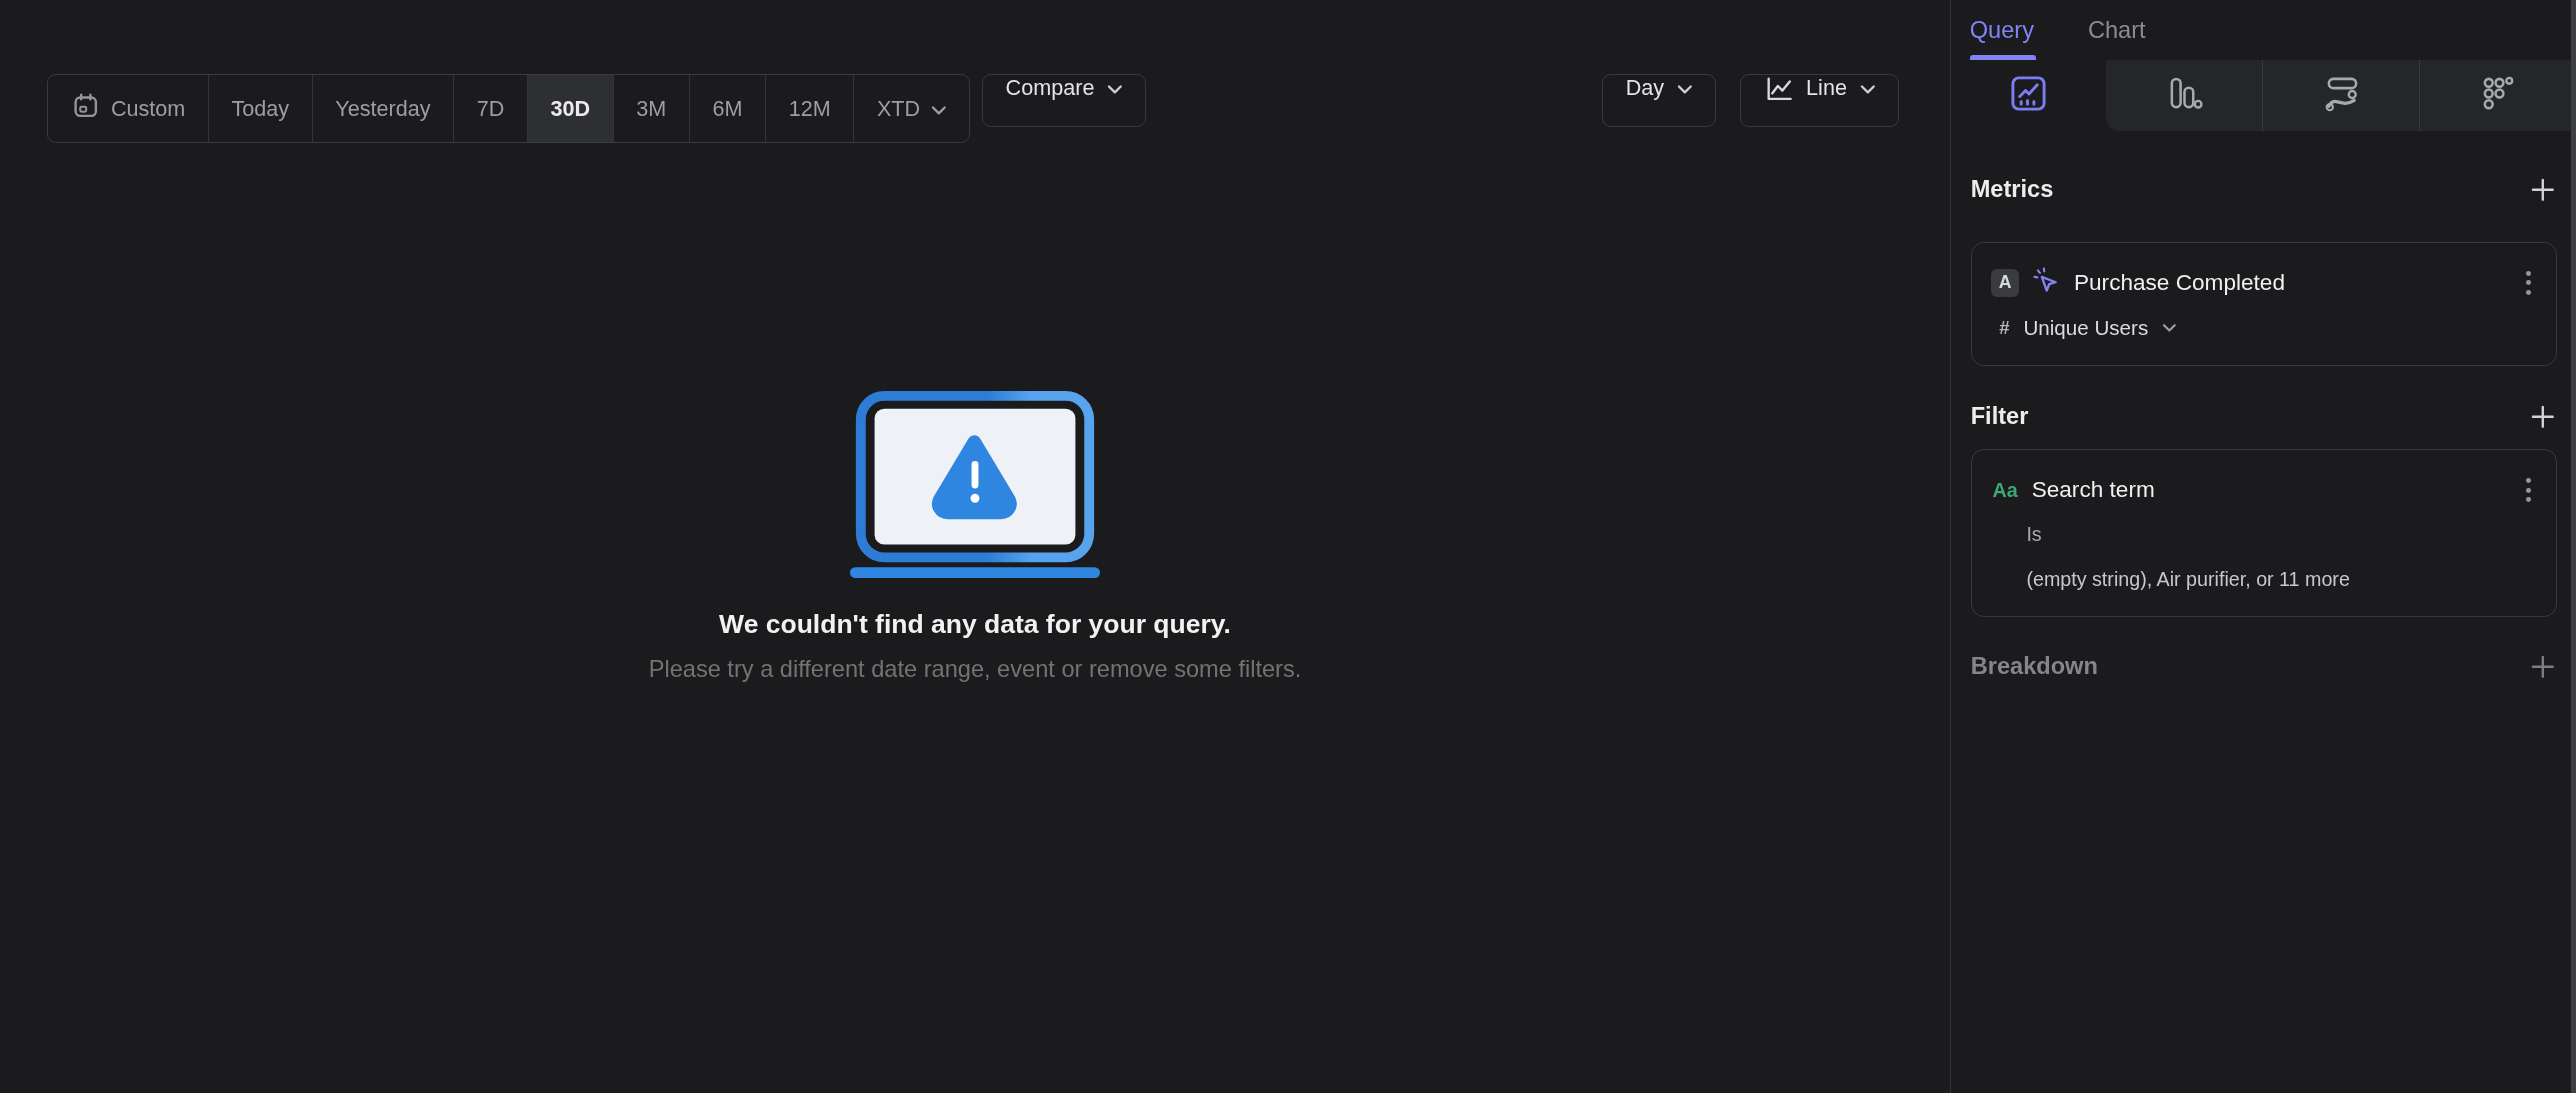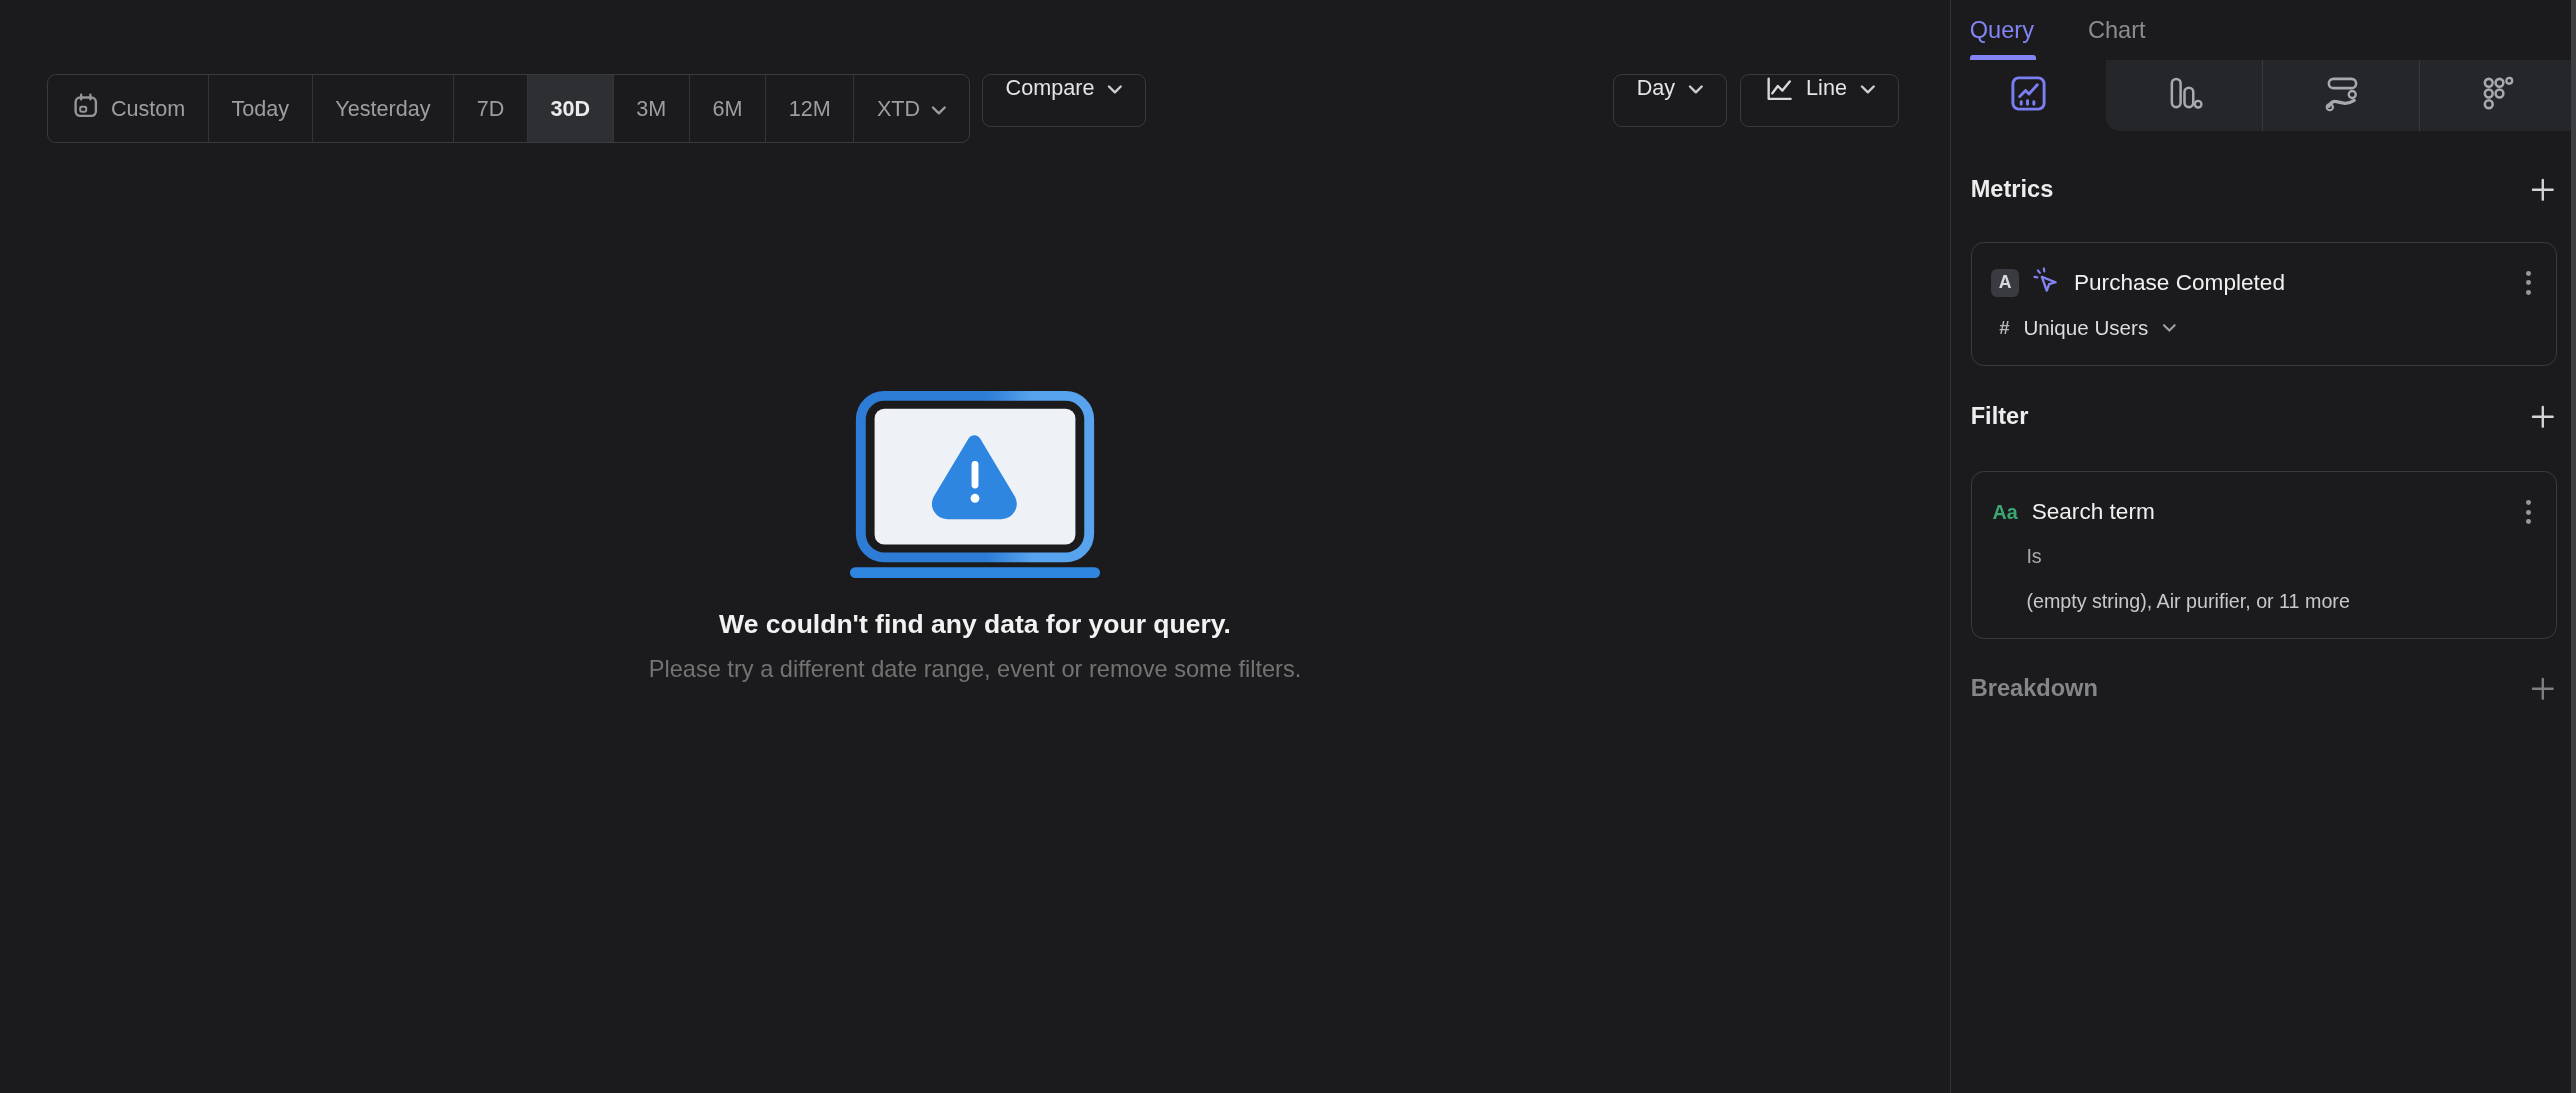--- a/index.html
+++ b/index.html
@@ -21,7 +21,7 @@
     display:flex; justify-content:space-between; align-items:flex-start;
   }
   .toolbar-left { display:flex; gap:11.8px; }
-  .toolbar-right { display:flex; gap:13px; }
+  .toolbar-right { display:flex; gap:24px; }
 
   .seg-group {
     display:flex; height:69px;

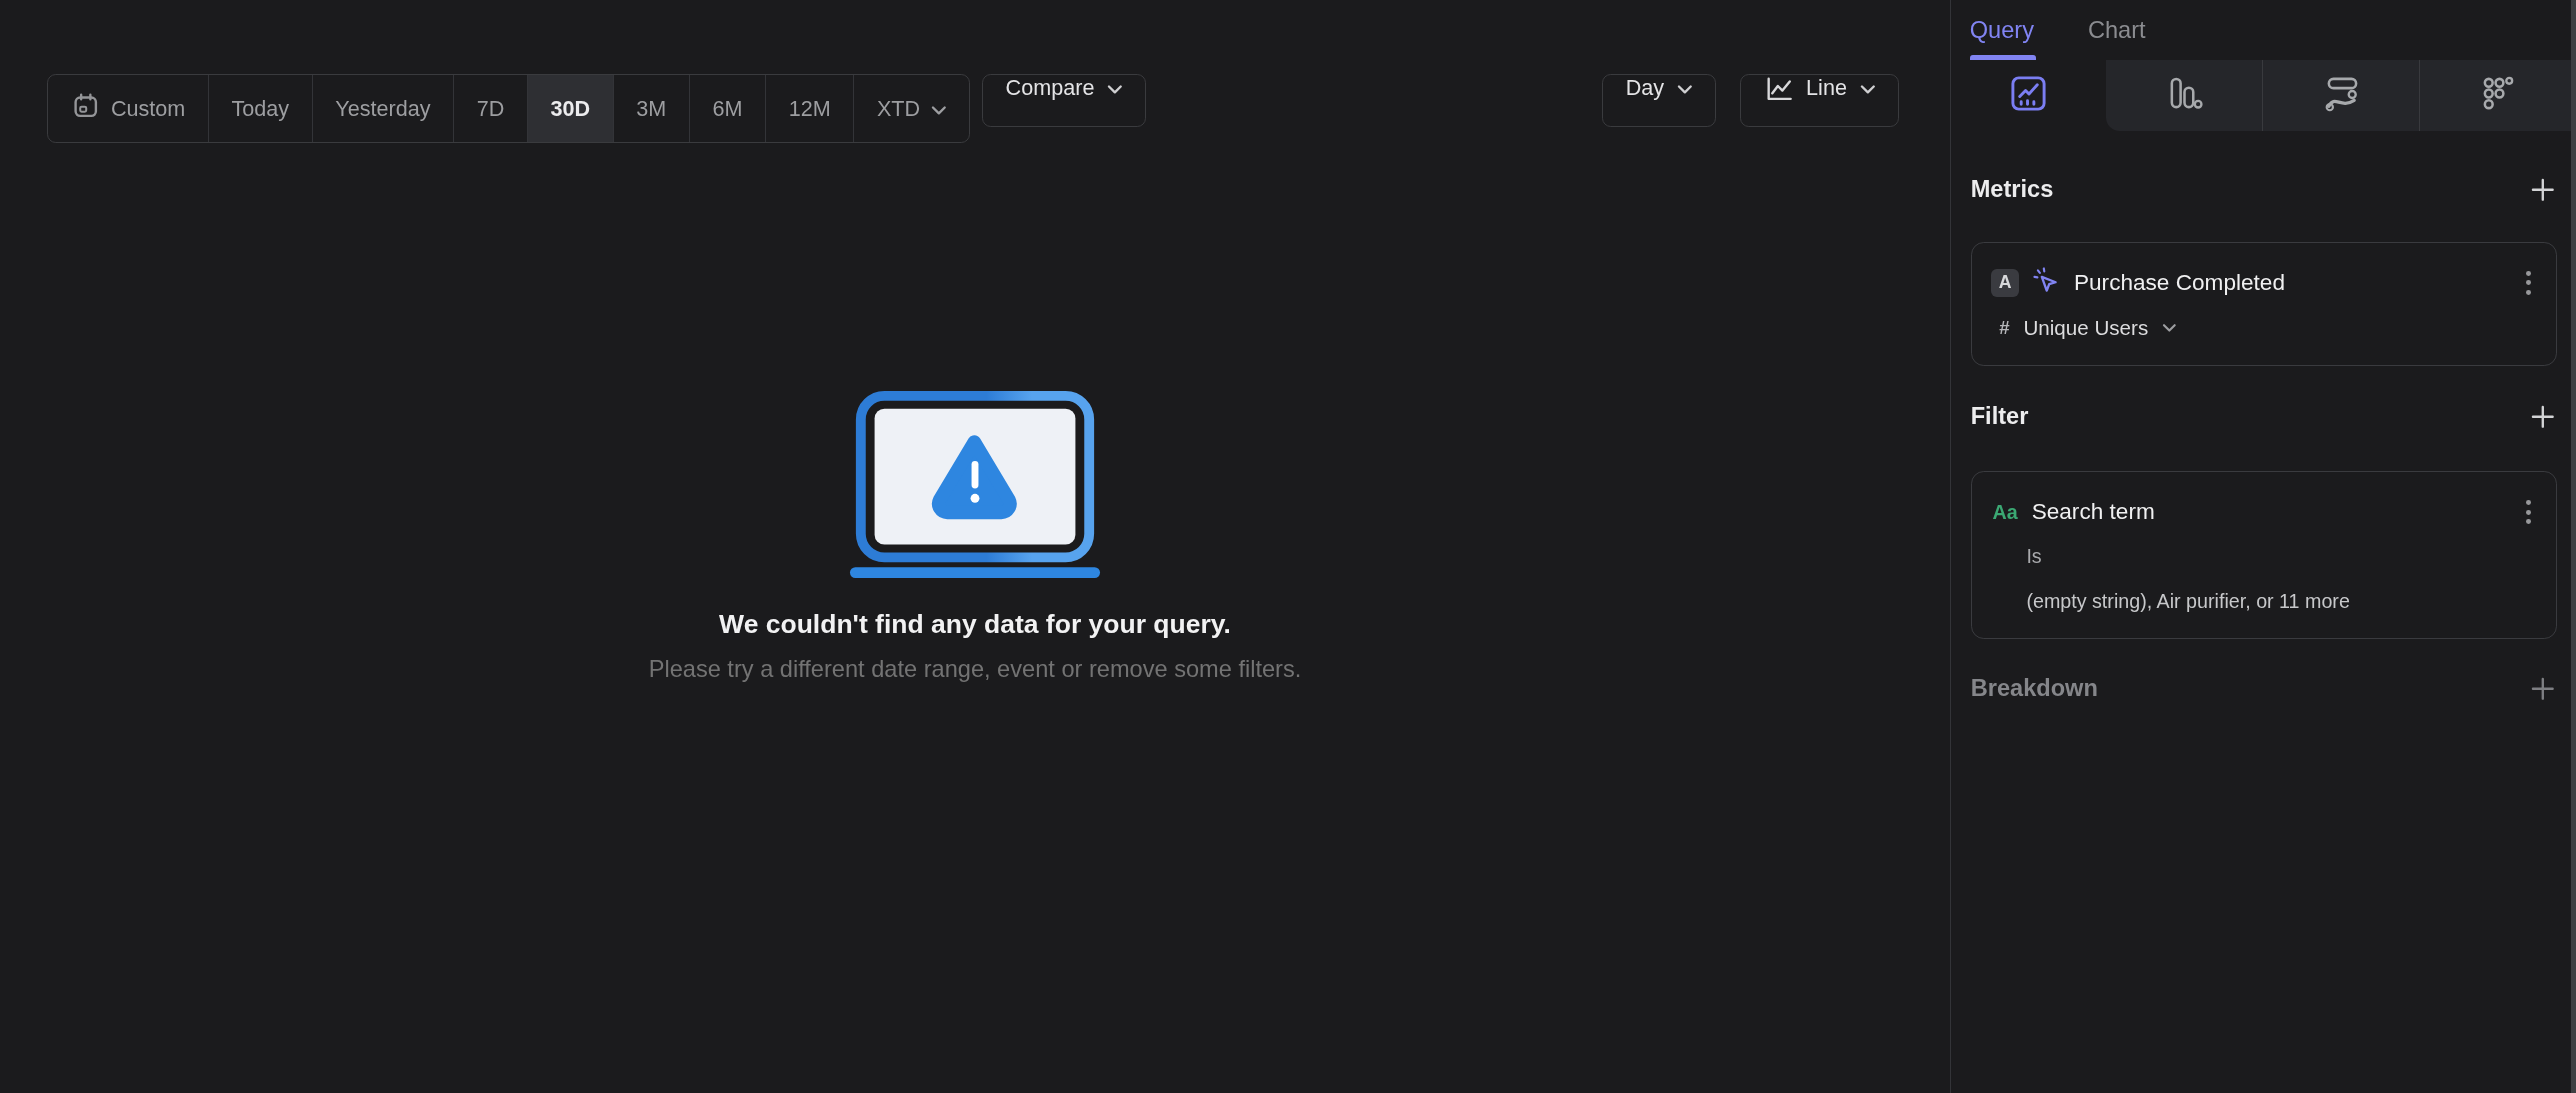--- a/index.html
+++ b/index.html
@@ -105,7 +105,7 @@
     border:1px solid #3a3b3f; border-radius:12.8px;
     padding:23.6px 19.7px 24.6px 19.7px;
   }
-  .card.filter-card { margin-top:40px; }
+  .card.filter-card { margin-top:18px; }
   .card-row1 { display:flex; align-items:center; gap:12.8px; }
   .letter-badge {
     width:27.5px; height:27.5px; border-radius:5.9px; background:#3a3b40;

